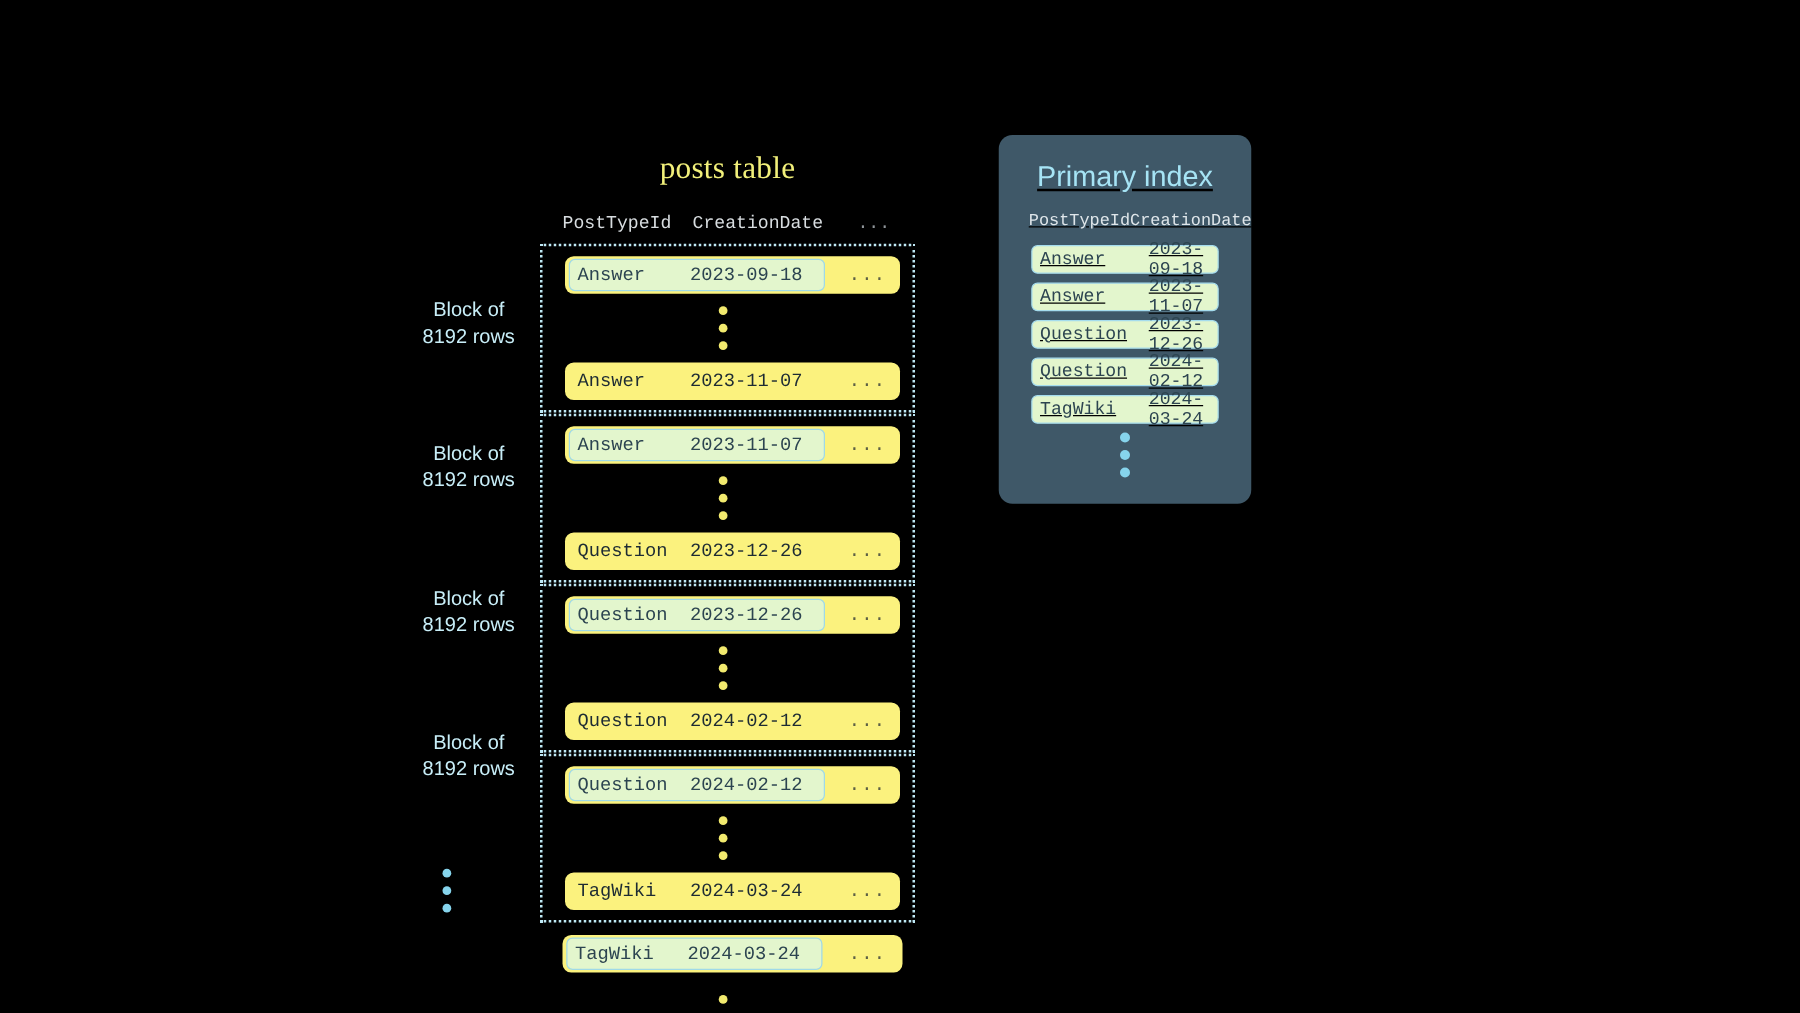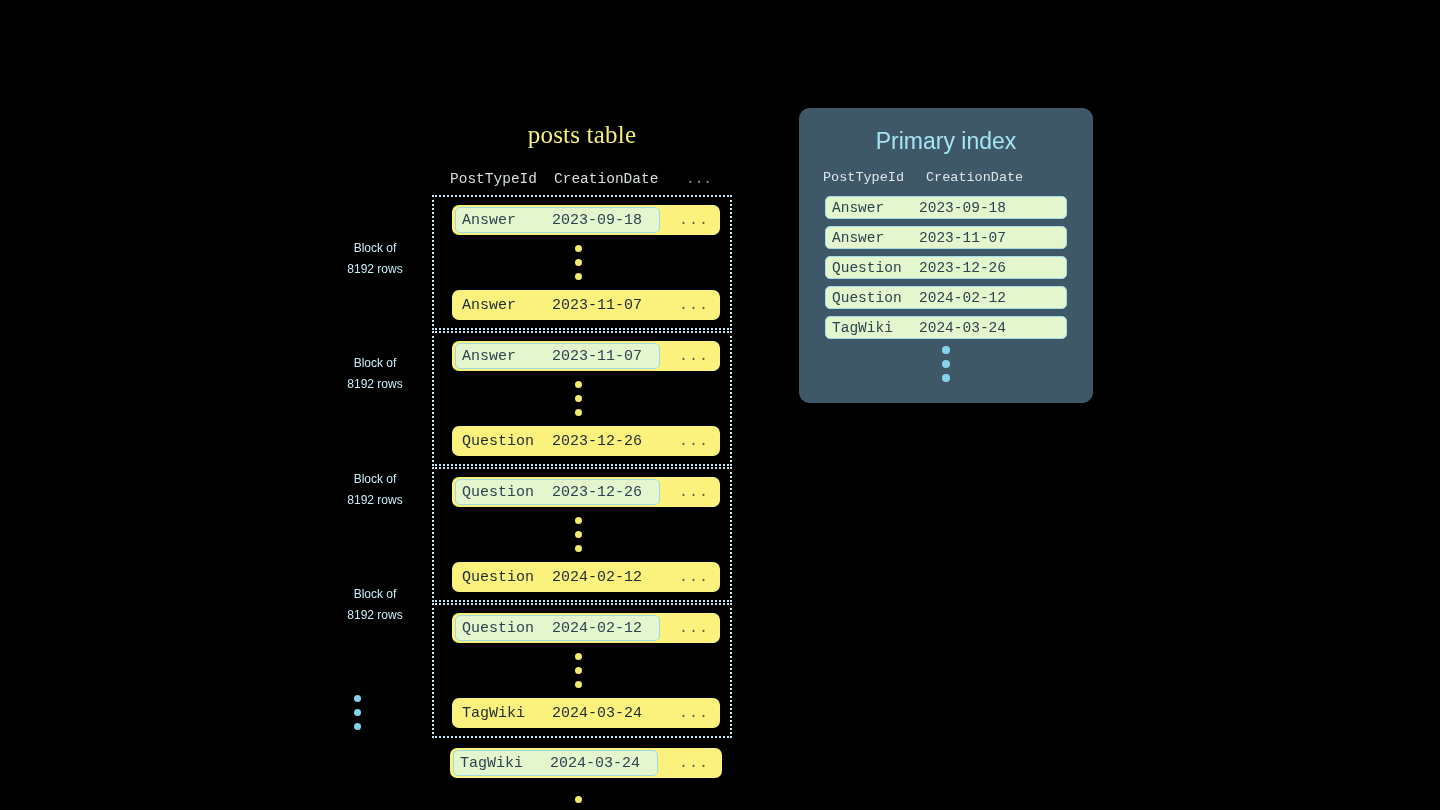--- a/index.html
+++ b/index.html
@@ -131,11 +131,12 @@
     position: absolute;
     left: 799px;
     top: 108px;
-    width: 294px;
+    width: 202px;
     height: 295px;
     background: #3f5868;
     border-radius: 11px;
     padding-top: 18px;
+    text-decoration: underline;
   }
 
   .index-title {

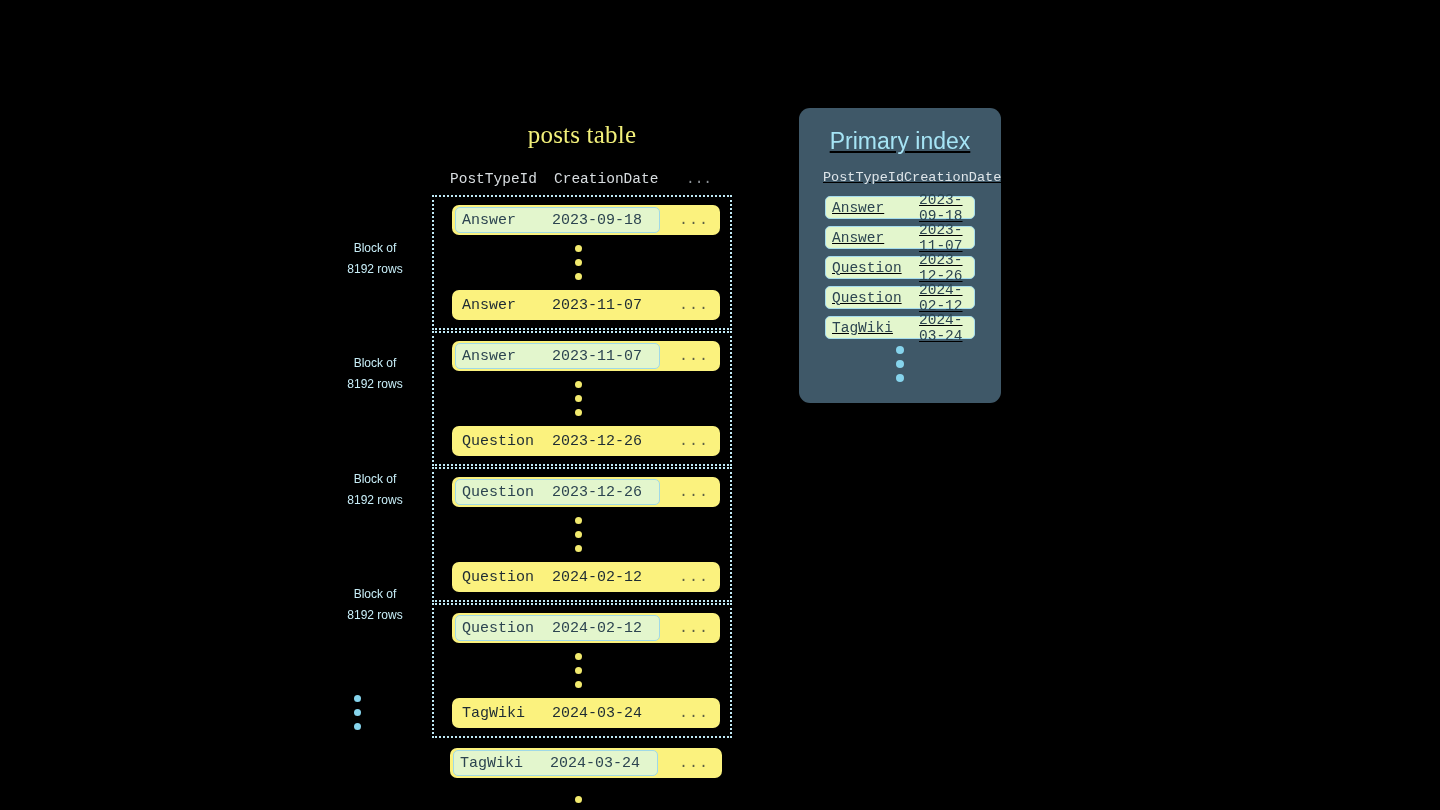--- a/index.html
+++ b/index.html
@@ -115,7 +115,7 @@
     width: 130px;
     text-align: center;
     color: #c8eef8;
-    font-size: 12px;
+    font-size: 16px;
     line-height: 21px;
     left: 310px;
   }

